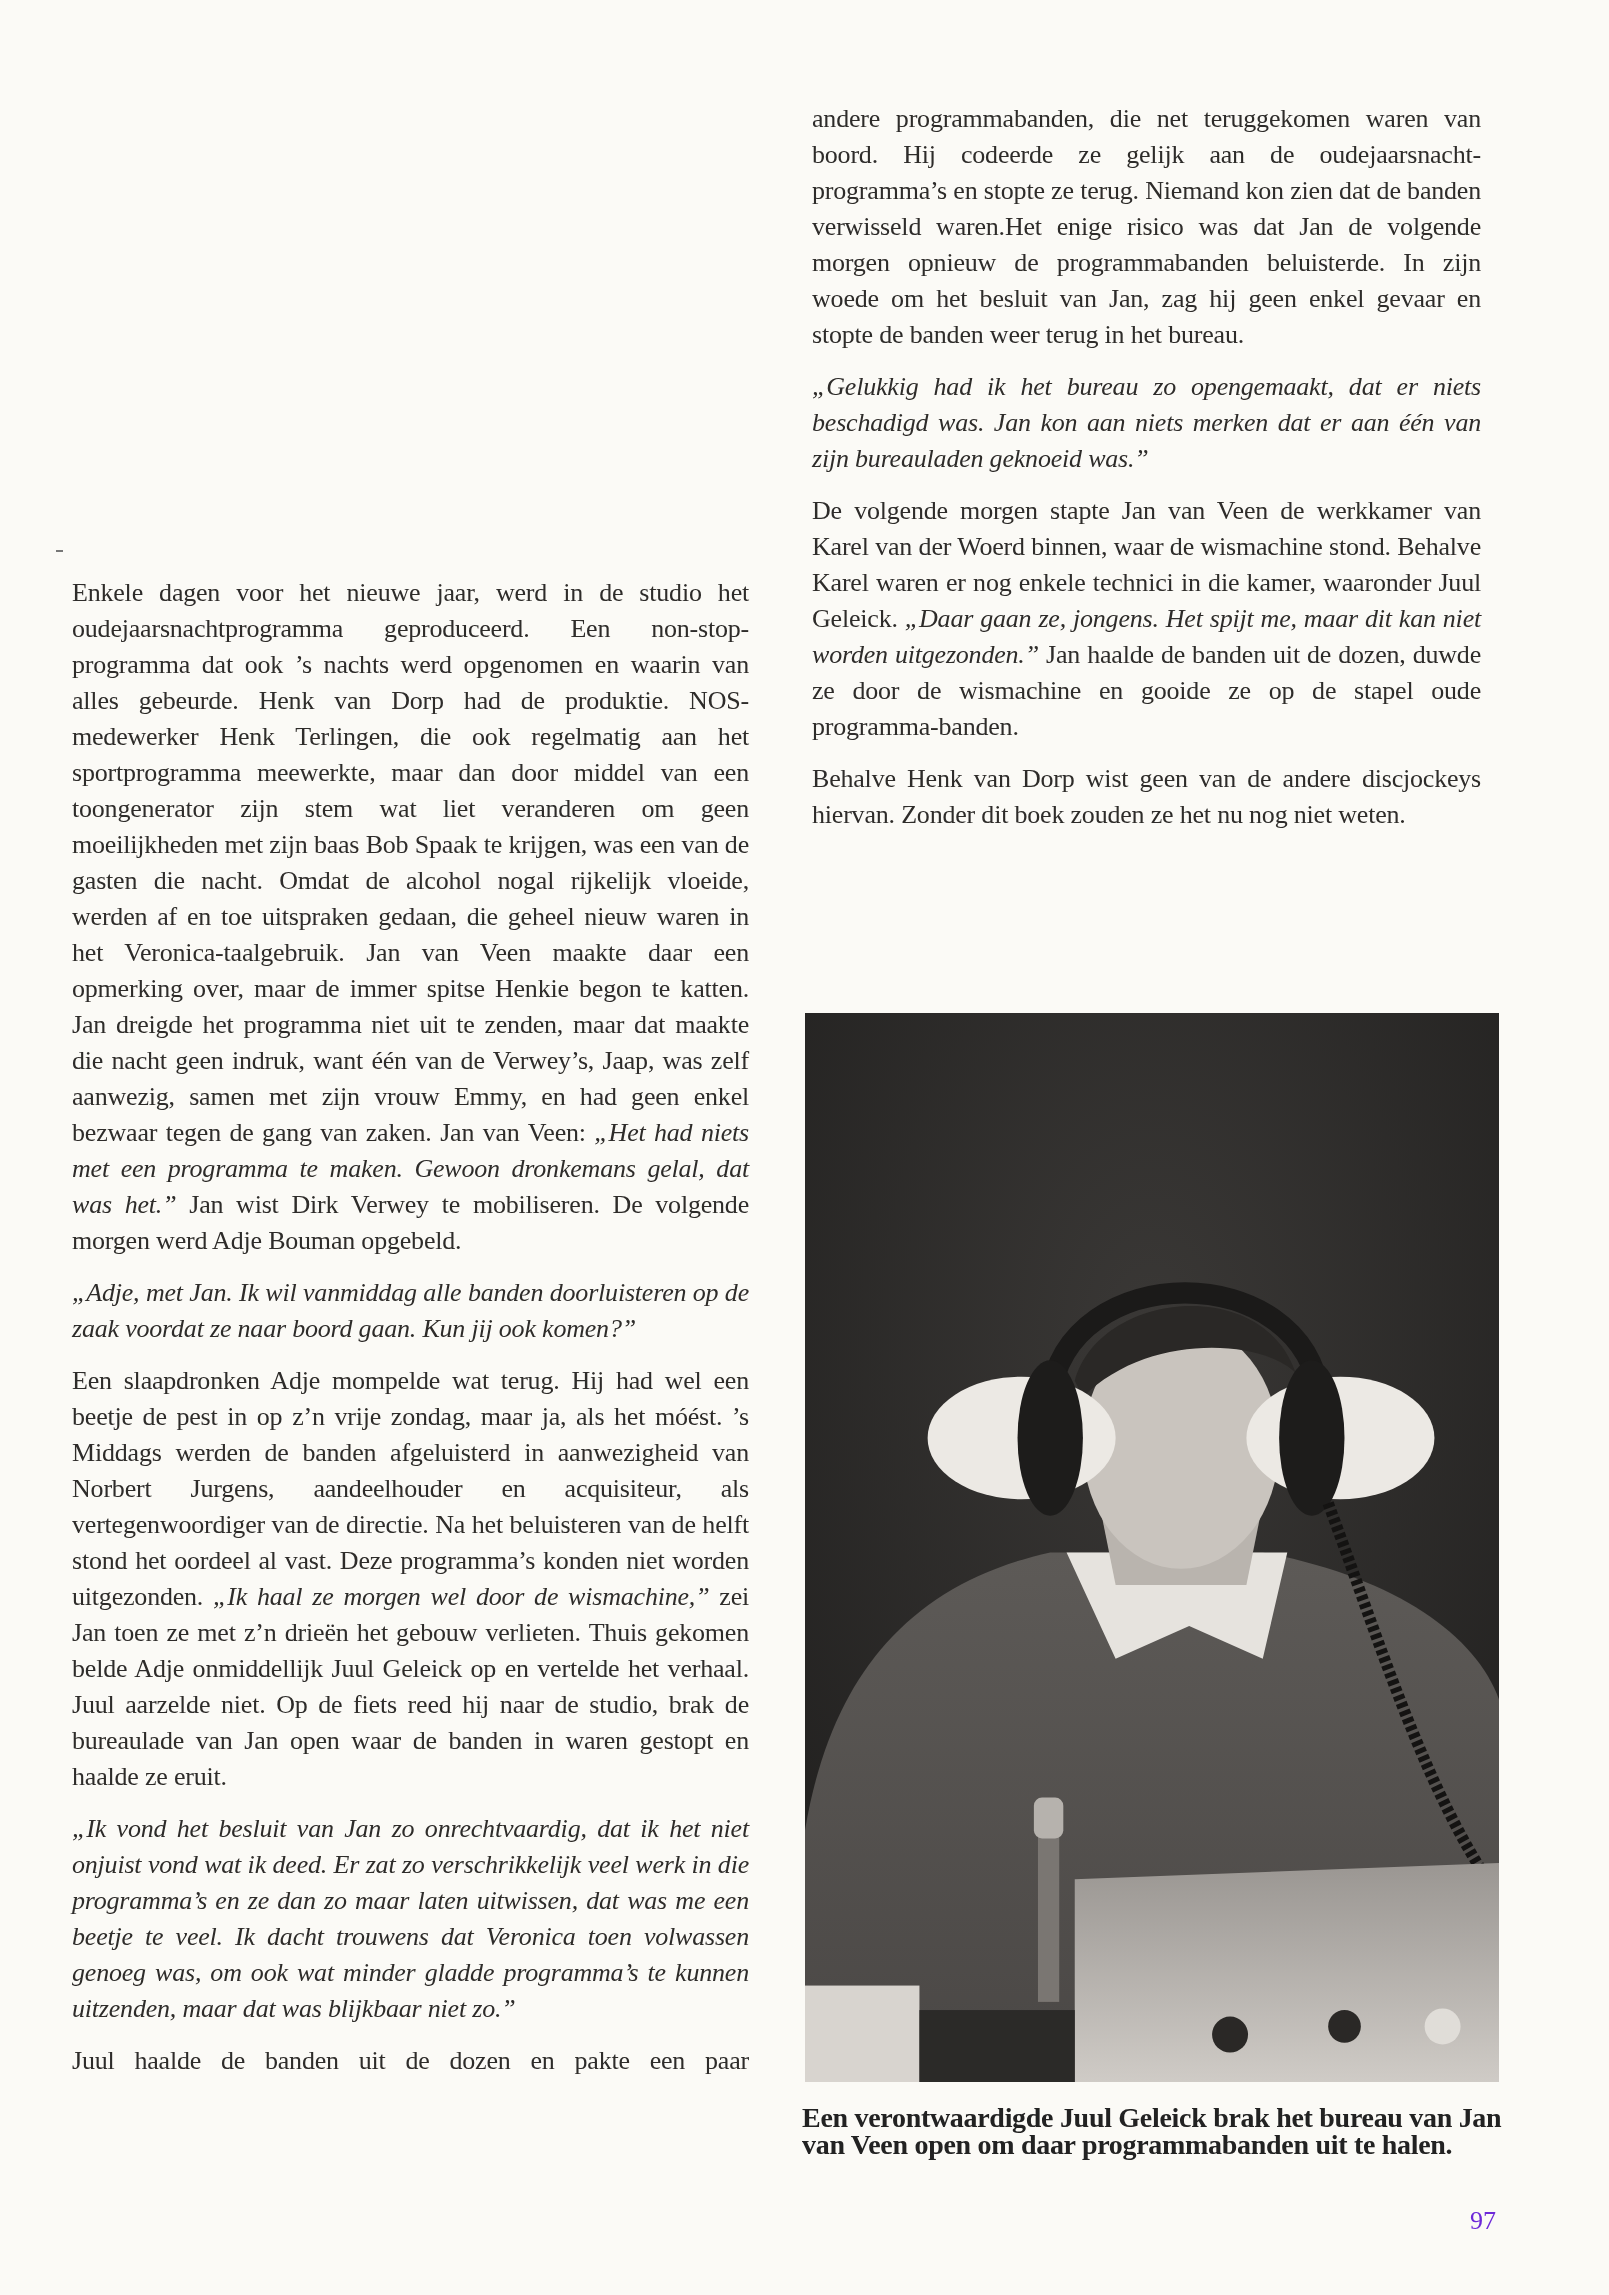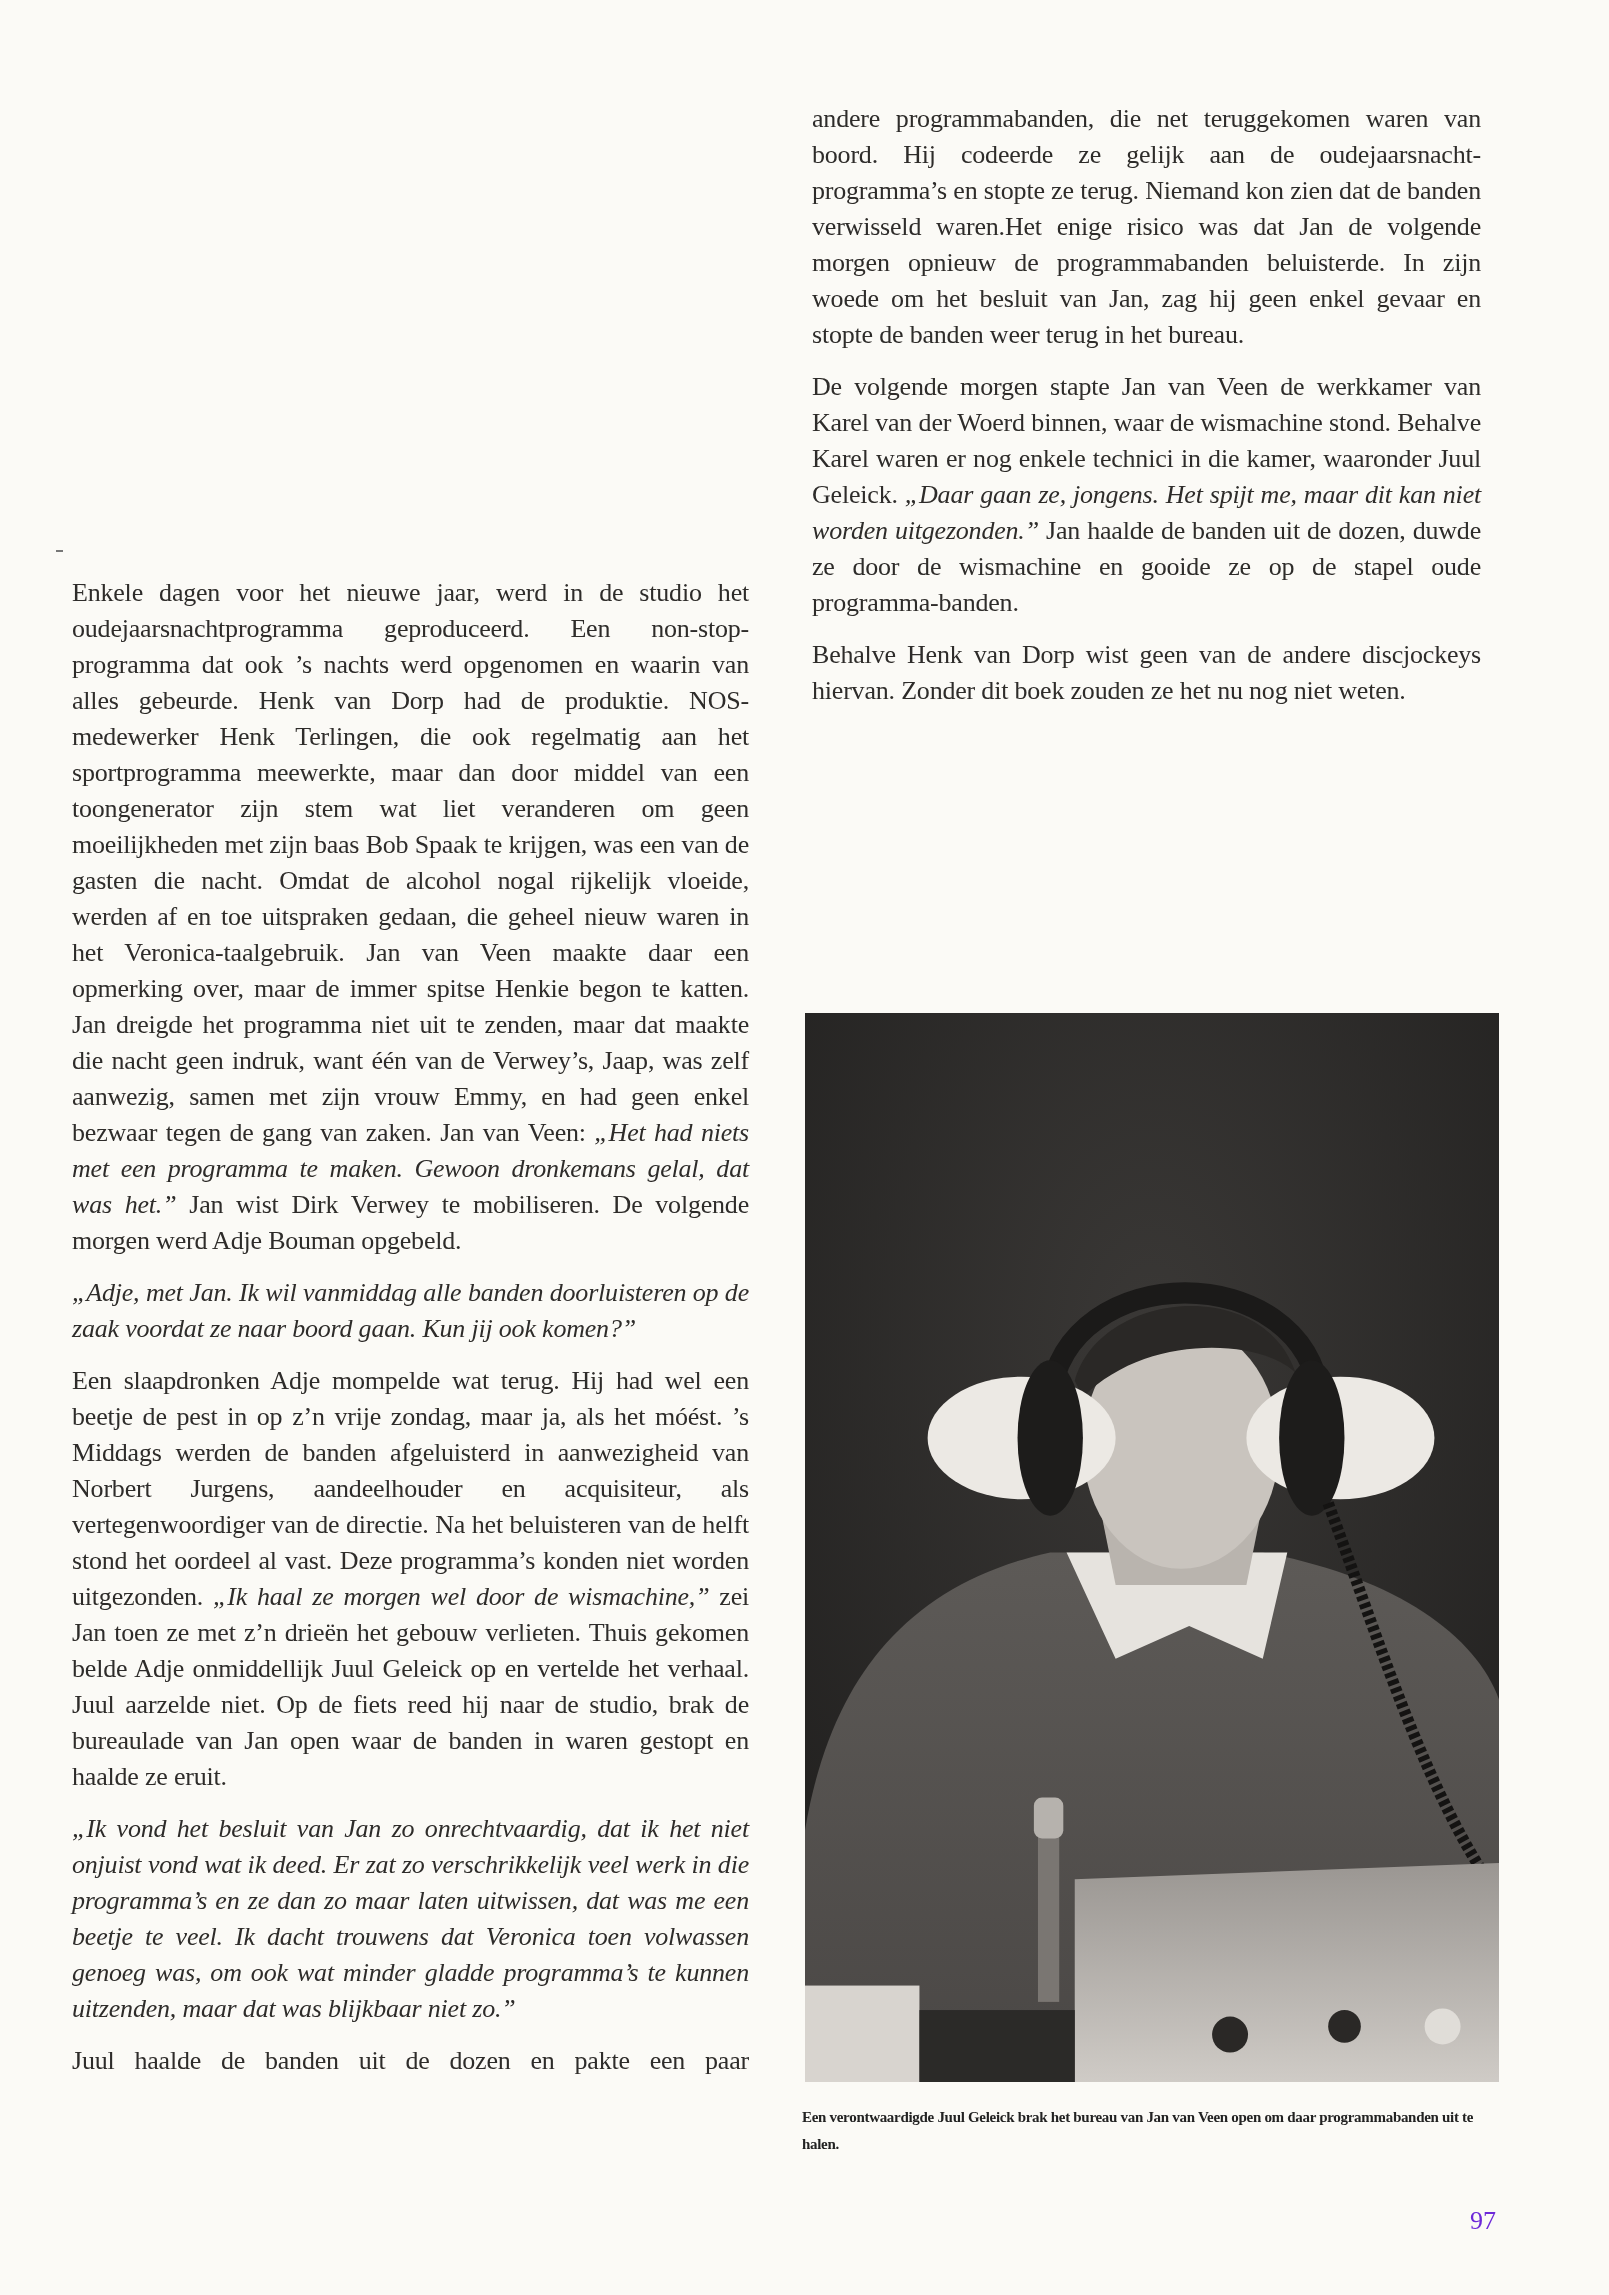--- a/index.html
+++ b/index.html
@@ -65,6 +65,7 @@
 
 <div class="column col-right">
   <p><span>andere programmabanden, die net teruggekomen waren van boord. Hij codeerde ze gelijk aan de oudejaarsnacht-programma’s en stopte ze terug. Niemand kon zien dat de banden verwisseld waren.Het enige risico was dat Jan de volgende morgen opnieuw de programmabanden beluisterde. In zijn woede om het besluit van Jan, zag hij geen enkel gevaar en stopte de banden weer terug in het bureau.</span></p>
+  <p><em>„Gelukkig had ik het bureau zo opengemaakt, dat er niets beschadigd was. Jan kon aan niets merken dat er aan één van zijn bureauladen geknoeid was.”</em></p>
   <p><span>De volgende morgen stapte Jan van Veen de werkkamer van Karel van der Woerd binnen, waar de wismachine stond. Behalve Karel waren er nog enkele technici in die kamer, waaronder Juul Geleick. </span><em>„Daar gaan ze, jongens. Het spijt me, maar dit kan niet worden uitgezonden.”</em><span> Jan haalde de banden uit de dozen, duwde ze door de wismachine en gooide ze op de stapel oude programma-banden.</span></p>
   <p><span>Behalve Henk van Dorp wist geen van de andere discjockeys hiervan. Zonder dit boek zouden ze het nu nog niet weten.</span></p>
 </div>

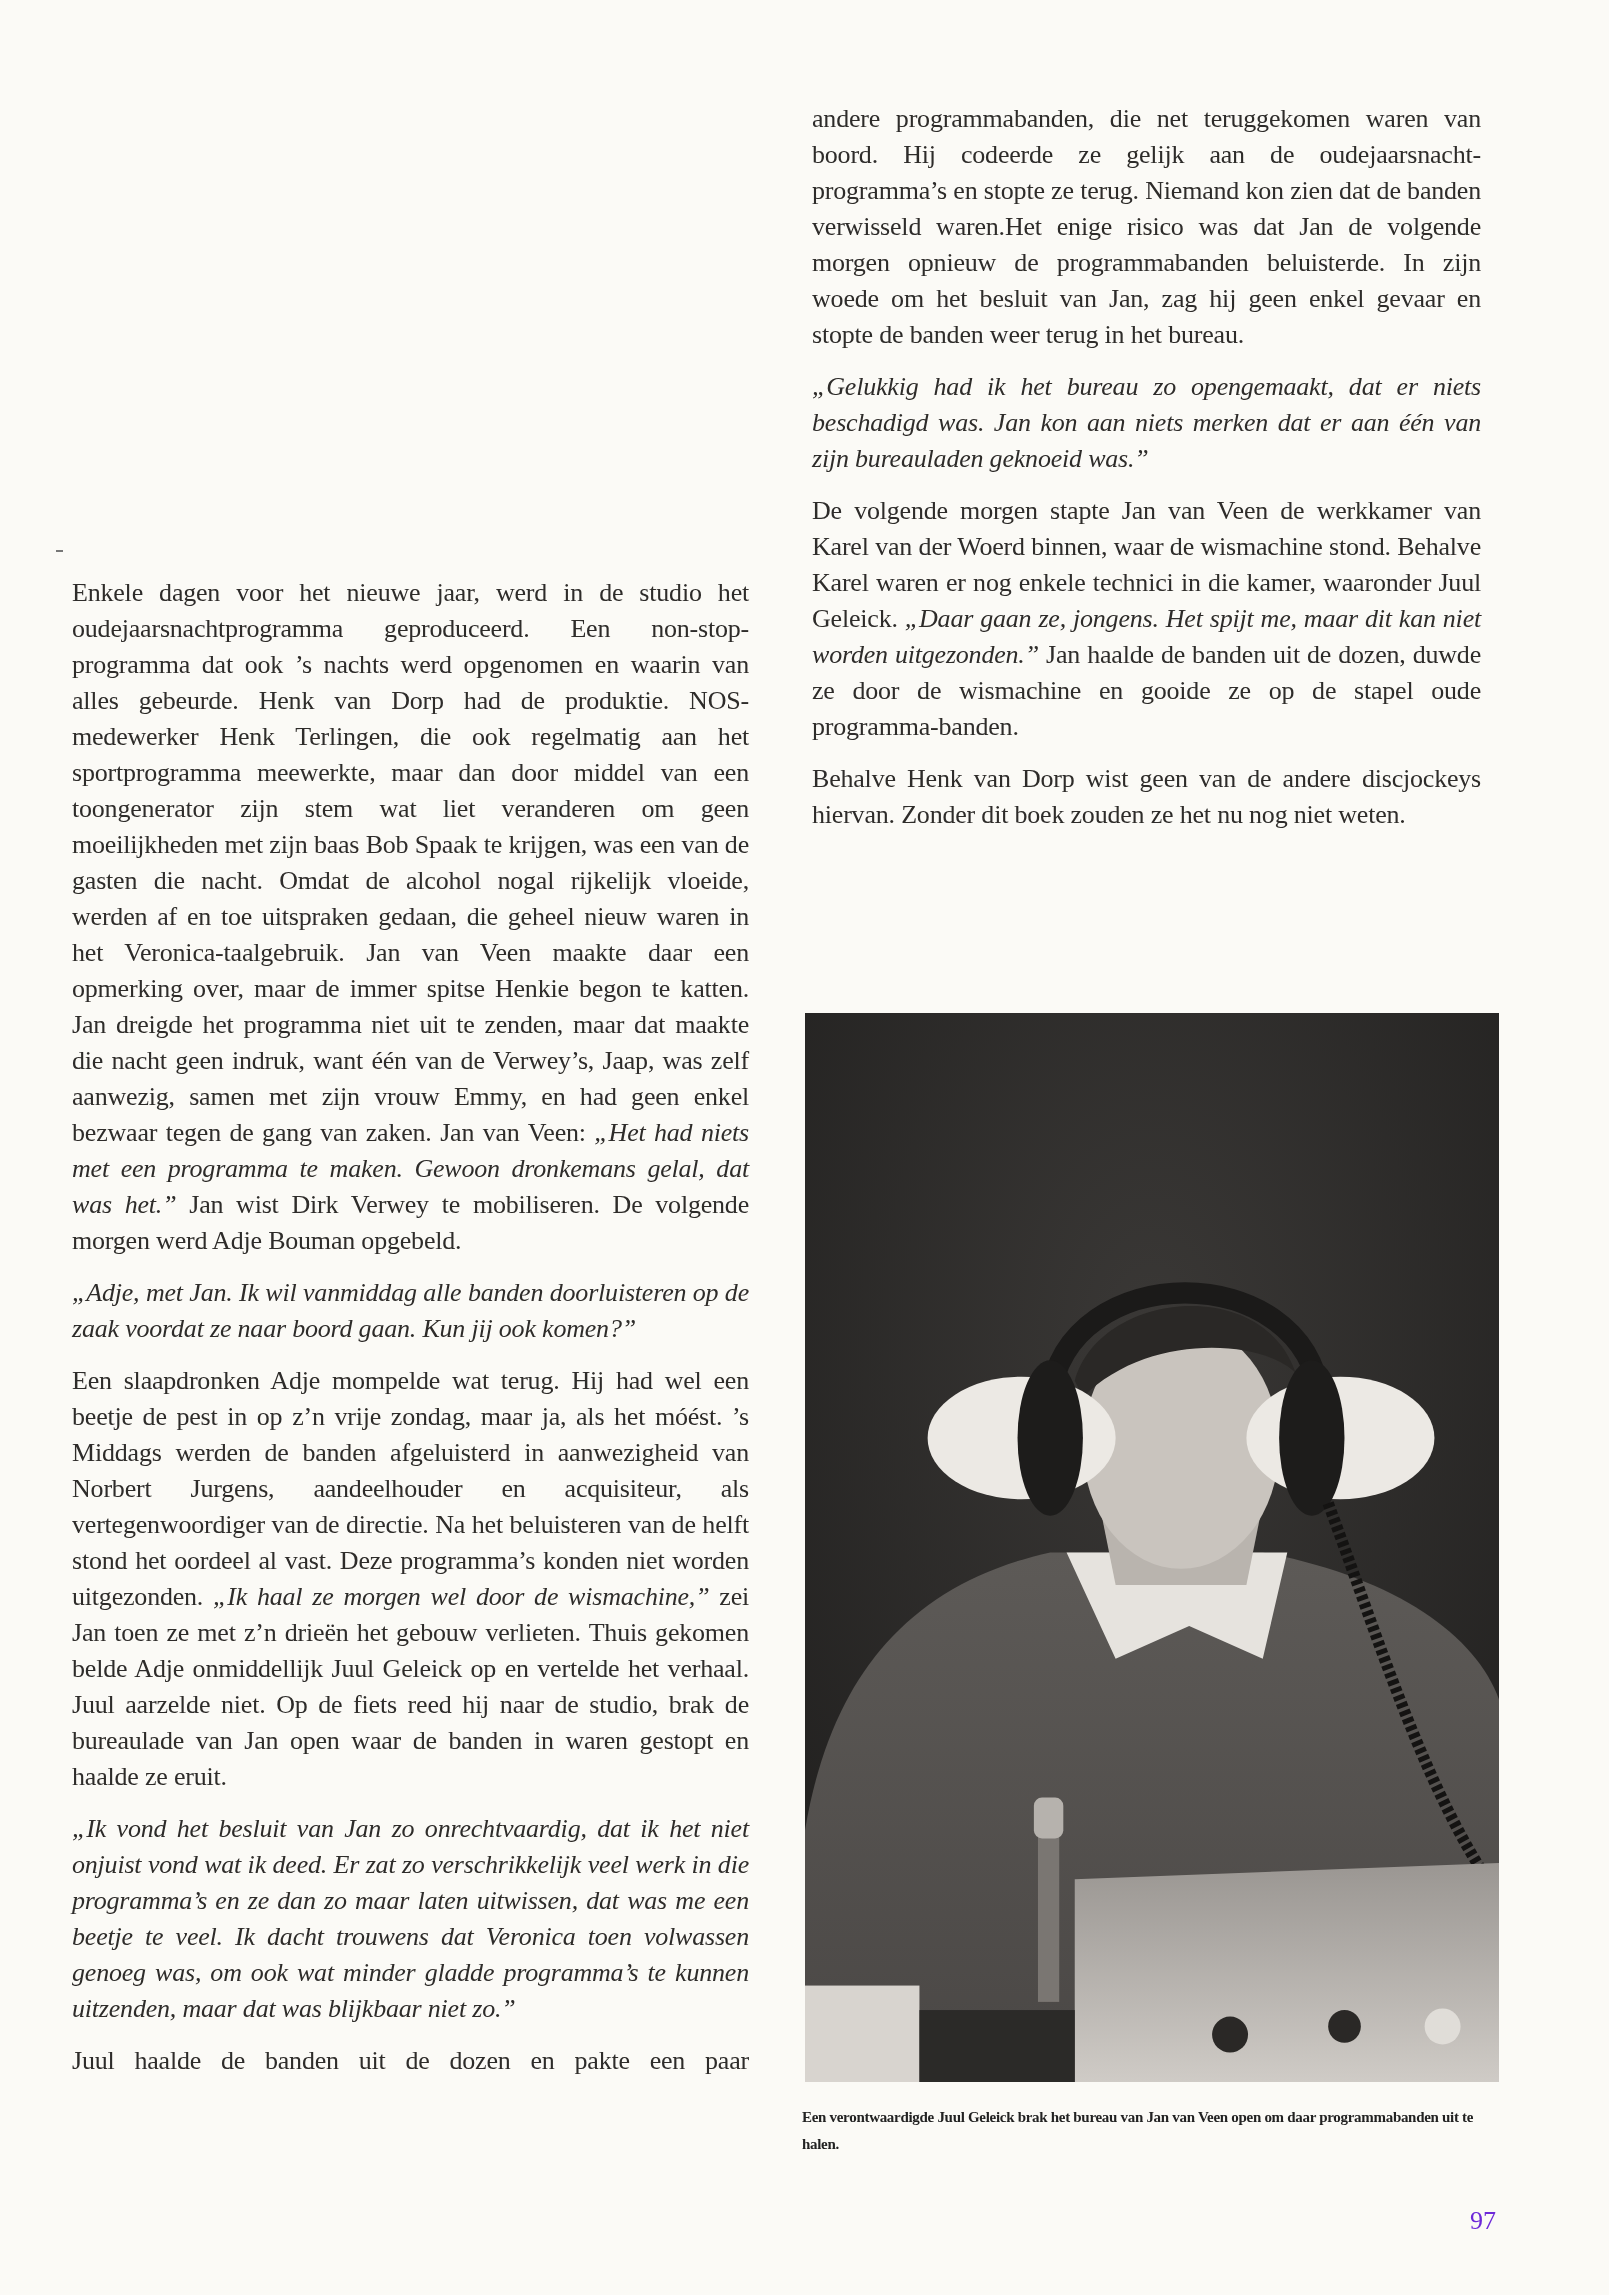--- a/index.html
+++ b/index.html
@@ -39,7 +39,7 @@
     left: 802px; top: 2104px; width: 703px;
     font-family: "Liberation Serif", "DejaVu Serif", serif;
     font-weight: bold;
-    font-size: 15px;
+    font-size: 28px;
     line-height: 27px;
     letter-spacing: -0.3px;
     color: #222;

